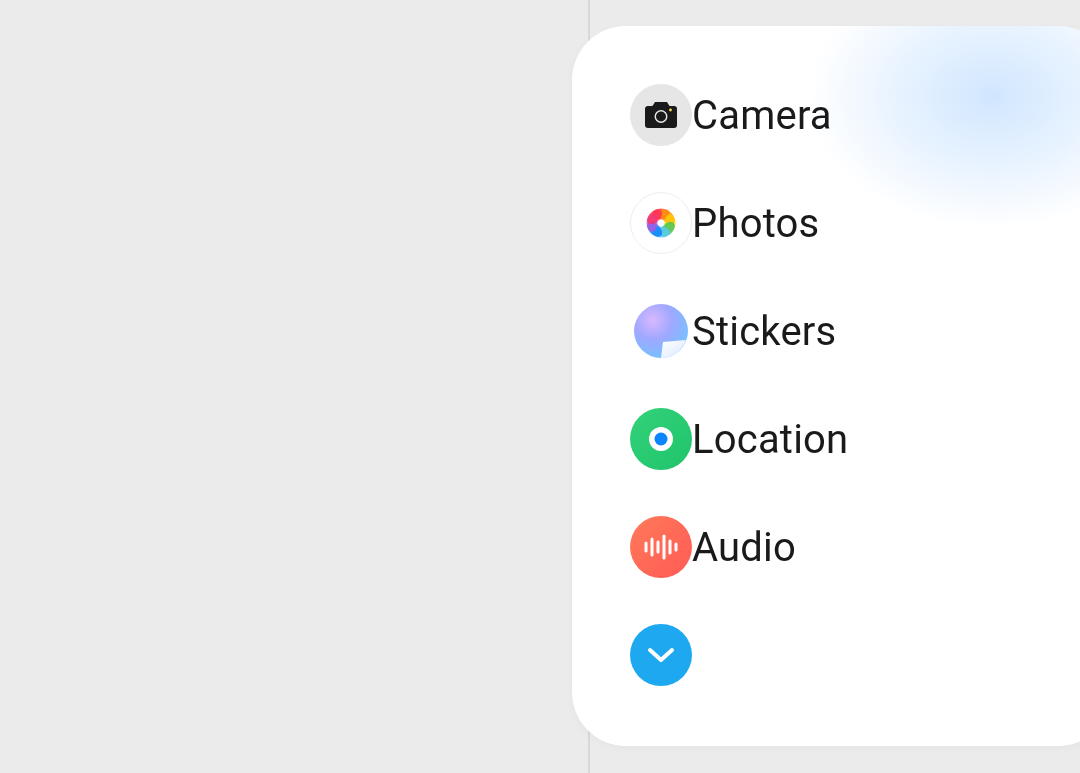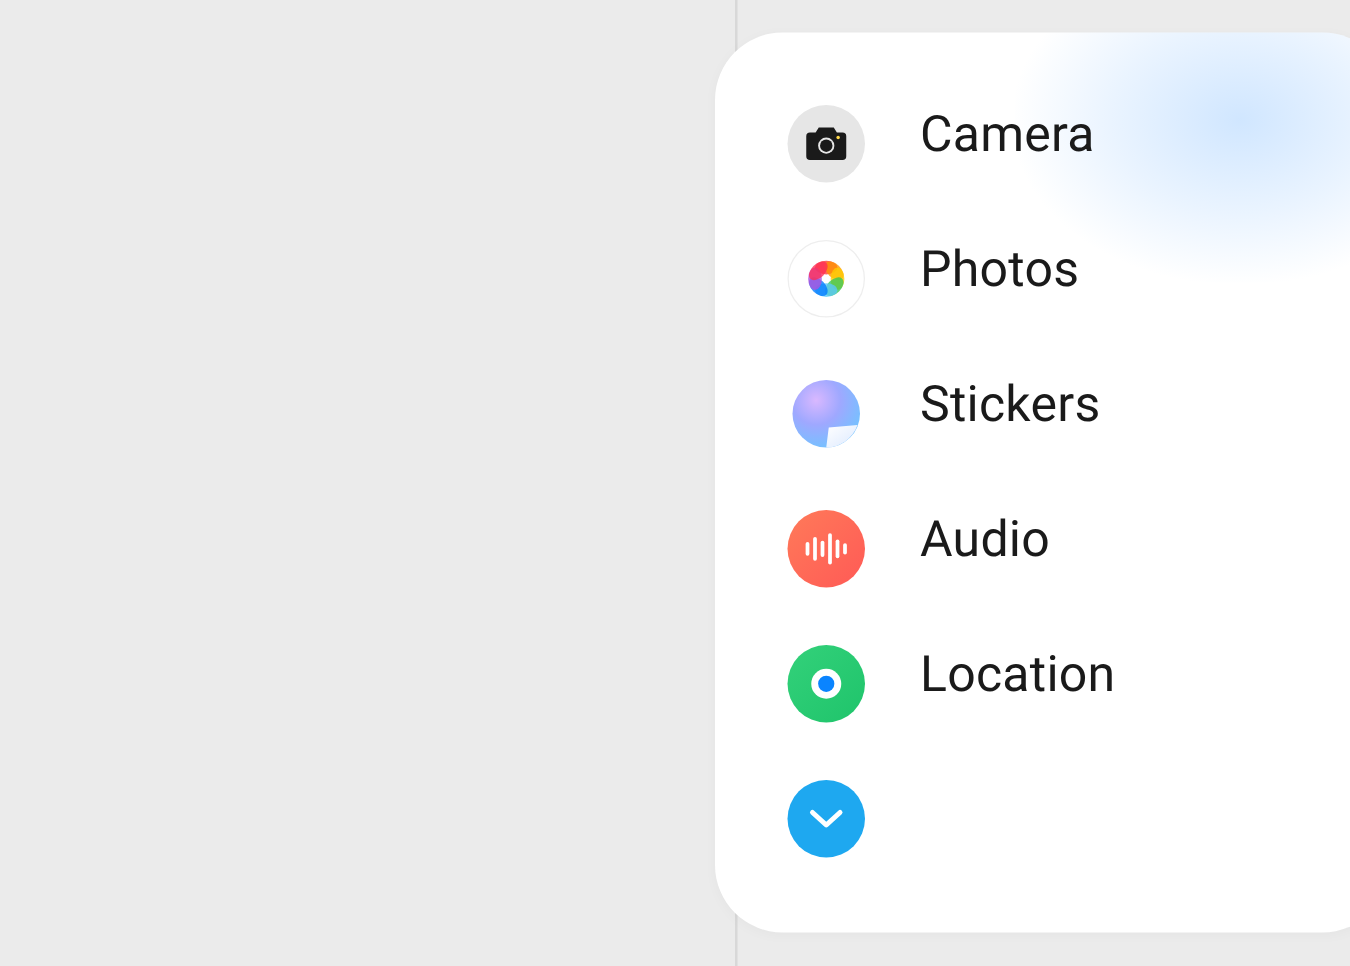--- a/index.html
+++ b/index.html
@@ -53,7 +53,7 @@
     }
     .menu-item {
       display: flex;
-      gap: 44px;
+      align-items: center;
       cursor: pointer;
     }
     .icon-circle {

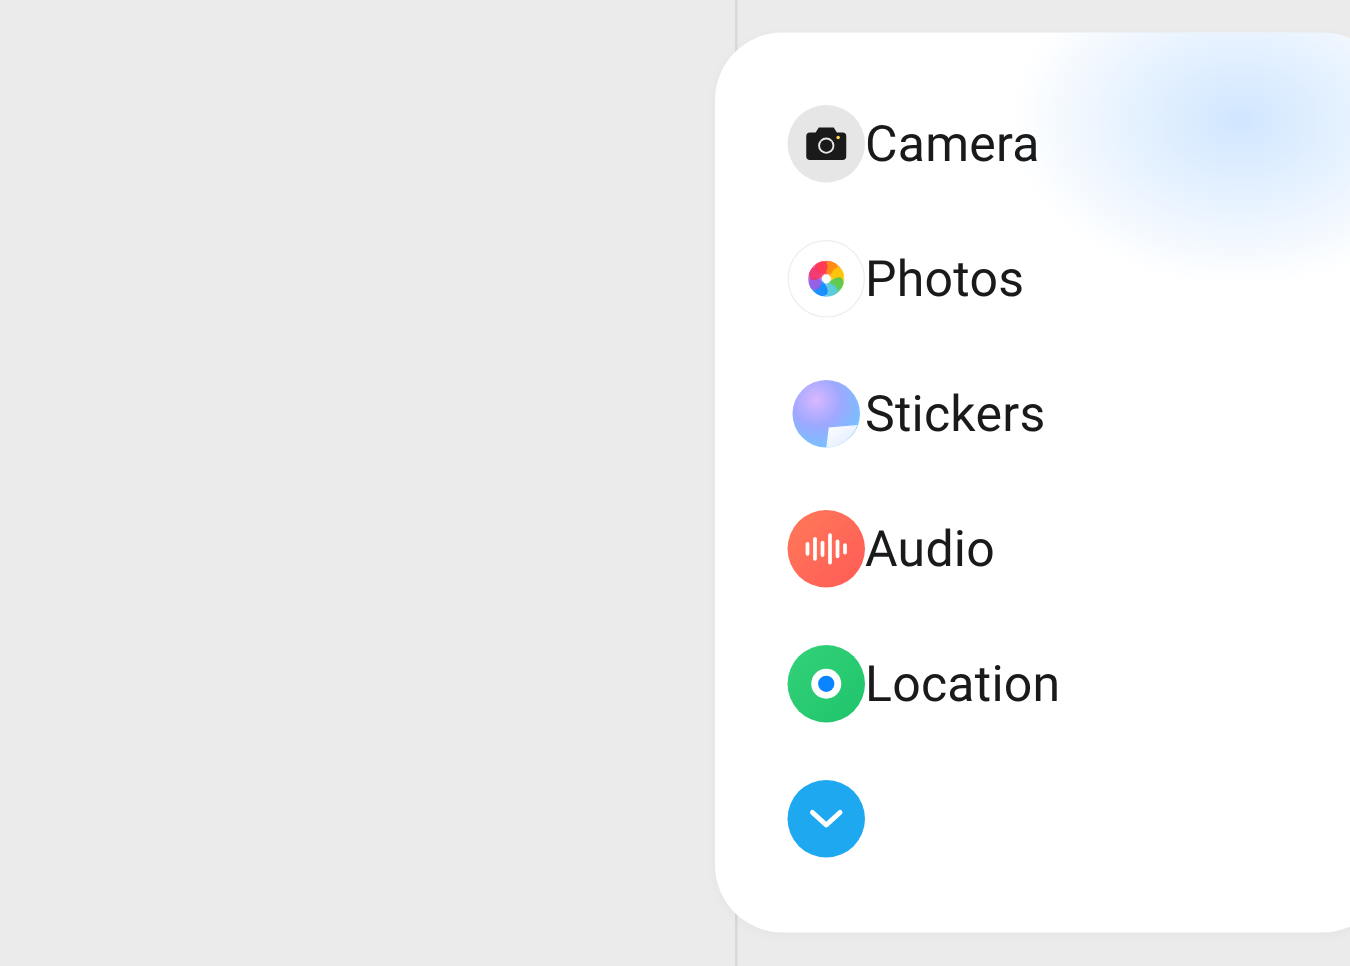--- a/index.html
+++ b/index.html
@@ -158,6 +158,16 @@
     </div>
 
     <div class="menu-item">
+      <div class="icon-circle location-bg">
+        <svg width="34" height="34" viewBox="0 0 34 34">
+          <circle cx="17" cy="17" r="12" fill="#ffffff"></circle>
+          <circle cx="17" cy="17" r="6.5" fill="#0a84ff"></circle>
+        </svg>
+      </div>
+      <span class="menu-label">Location</span>
+    </div>
+
+    <div class="menu-item">
       <div class="icon-circle audio-bg">
         <svg width="36" height="28" viewBox="0 0 36 28">
           <g stroke="#ffffff" stroke-width="3" stroke-linecap="round">
@@ -174,16 +184,6 @@
     </div>
 
     <div class="menu-item">
-      <div class="icon-circle location-bg">
-        <svg width="34" height="34" viewBox="0 0 34 34">
-          <circle cx="17" cy="17" r="12" fill="#ffffff"></circle>
-          <circle cx="17" cy="17" r="6.5" fill="#0a84ff"></circle>
-        </svg>
-      </div>
-      <span class="menu-label">Location</span>
-    </div>
-
-    <div class="menu-item">
       <div class="icon-circle more-bg">
         <svg width="28" height="18" viewBox="0 0 28 18">
           <path d="M3 4 L14 14 L25 4" stroke="#ffffff" stroke-width="4" stroke-linecap="round" stroke-linejoin="round" fill="none"></path>

